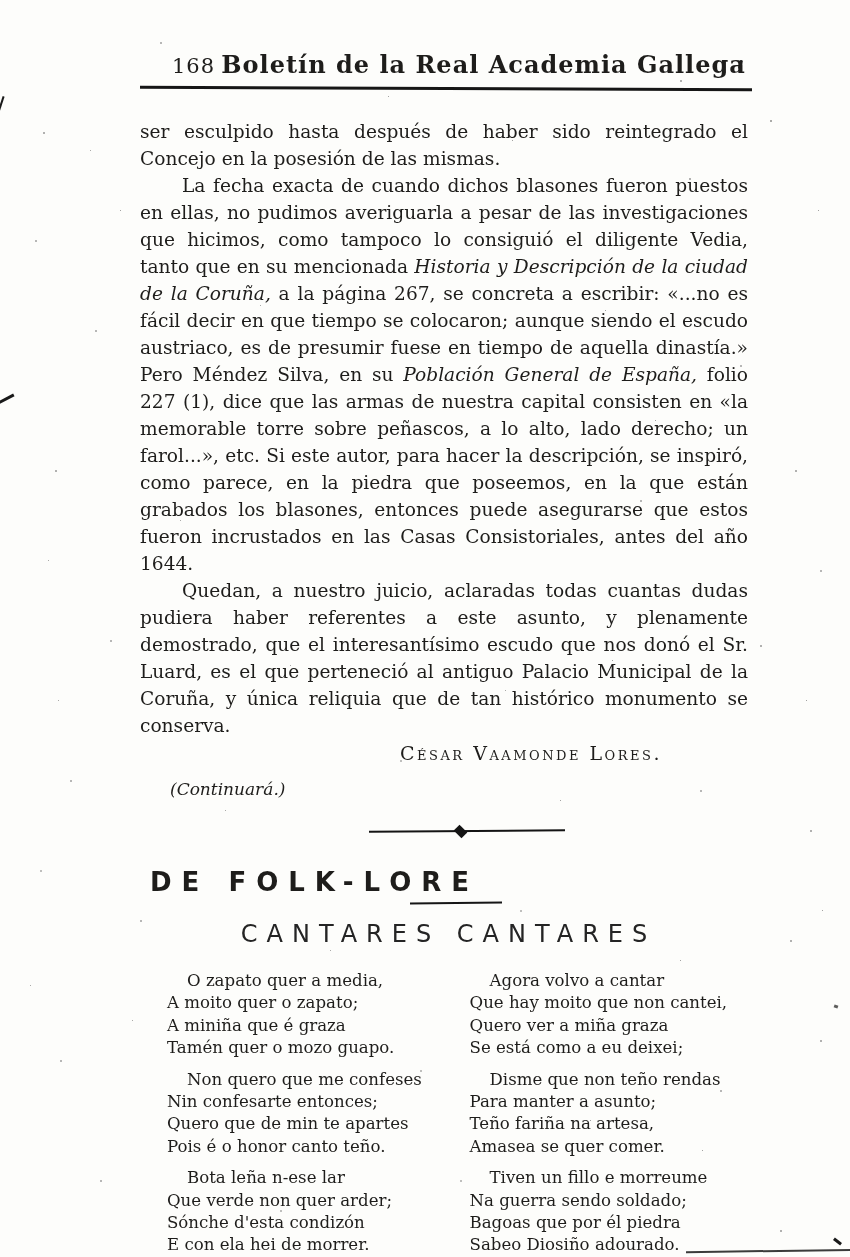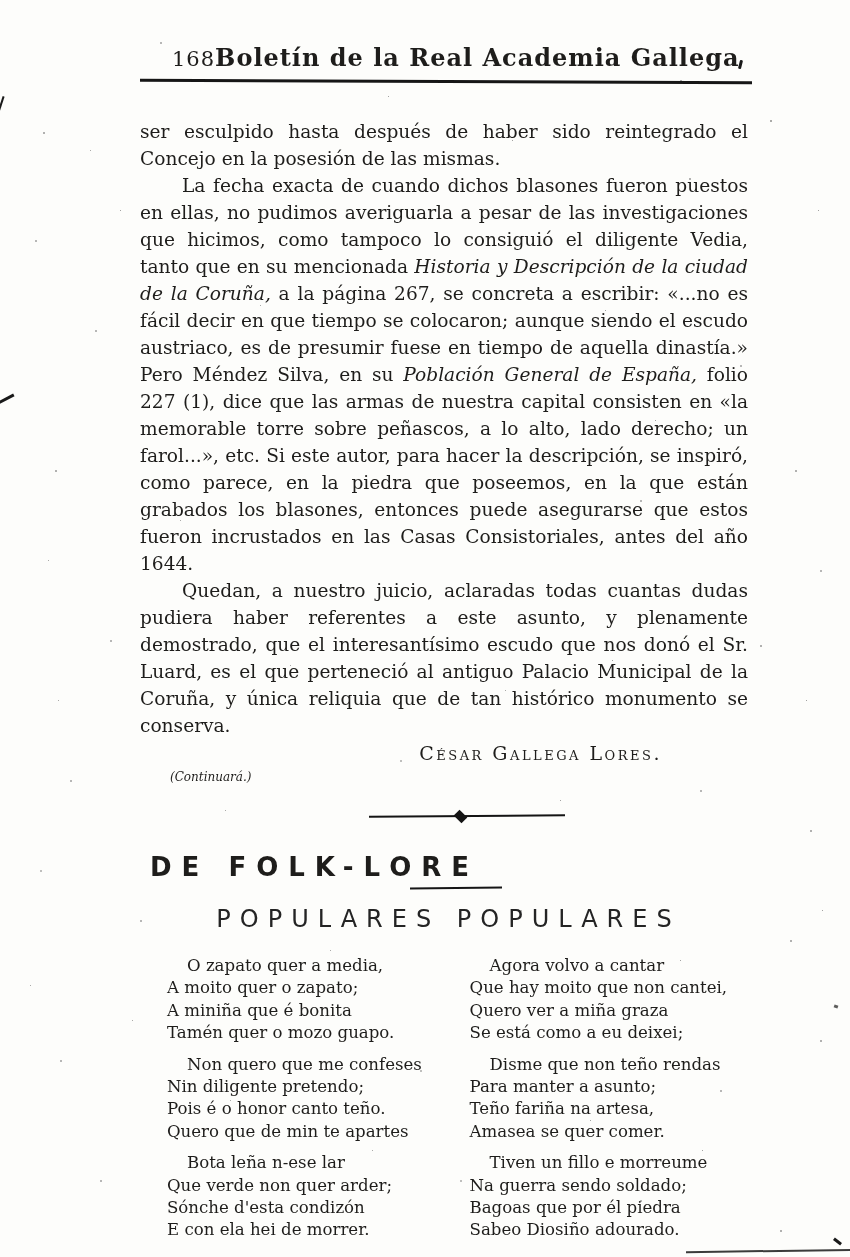--- a/index.html
+++ b/index.html
@@ -44,7 +44,7 @@
   .mark-corner-br{right:8px;bottom:14px;width:9px;height:3px;transform:rotate(38deg);}
   .mark-right-speck{right:12px;top:1005px;width:4px;height:3px;transform:rotate(20deg);opacity:.7;}
   
-  .header{position:absolute;top:43px;left:140px;width:612px;}
+  .header{position:absolute;top:50px;left:140px;width:612px;}
   .header-row{display:flex;align-items:baseline;}
   .page-number{font-size:21px;letter-spacing:1px;margin-left:32px;}
   .journal-title{flex:1;font-weight:bold;font-size:24px;

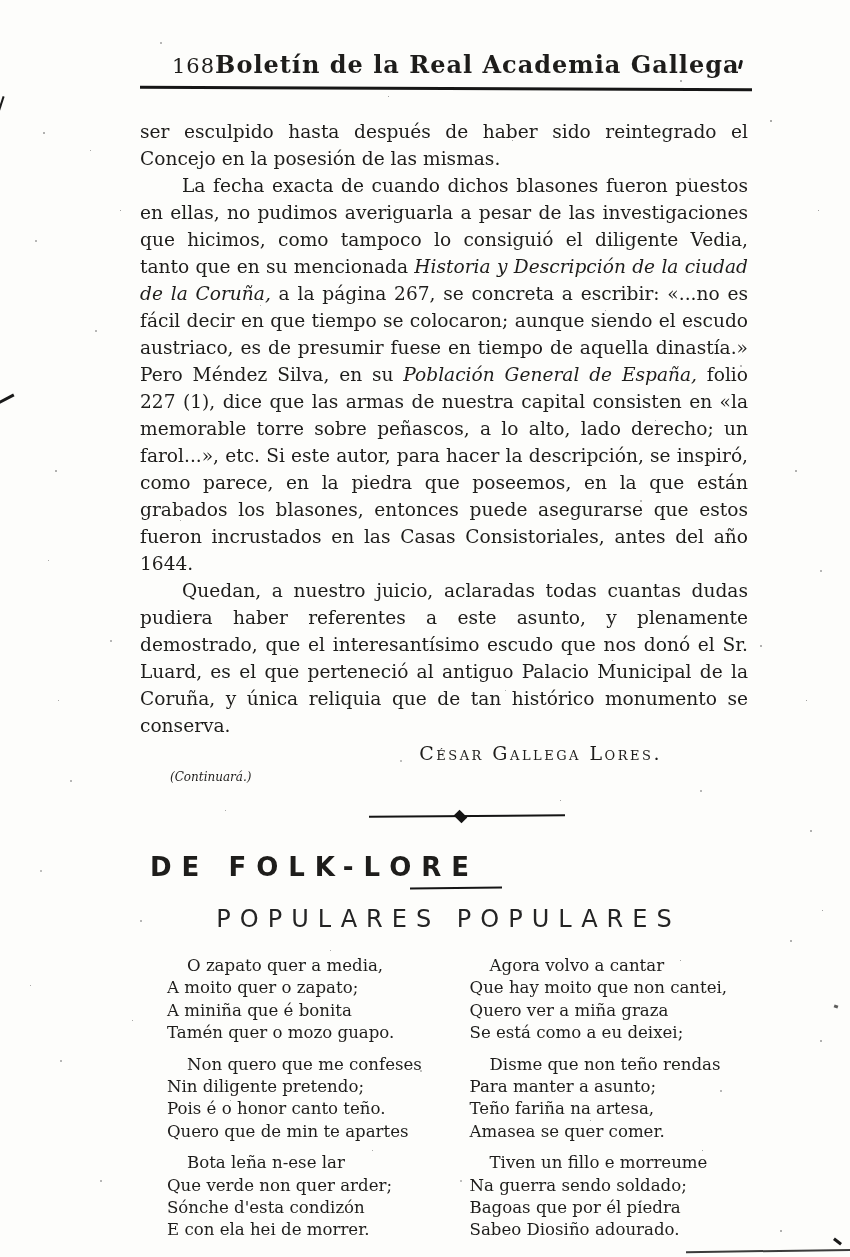--- a/index.html
+++ b/index.html
@@ -47,7 +47,7 @@
   .header{position:absolute;top:50px;left:140px;width:612px;}
   .header-row{display:flex;align-items:baseline;}
   .page-number{font-size:21px;letter-spacing:1px;margin-left:32px;}
-  .journal-title{flex:1;font-weight:bold;font-size:24px;
+  .journal-title{flex:1;text-align:center;font-weight:bold;font-size:24px;
     letter-spacing:1px;transform:scaleY(1.02);}
   .header-rule{margin-top:8px;height:3px;background:#161616;transform:rotate(.25deg);}
   

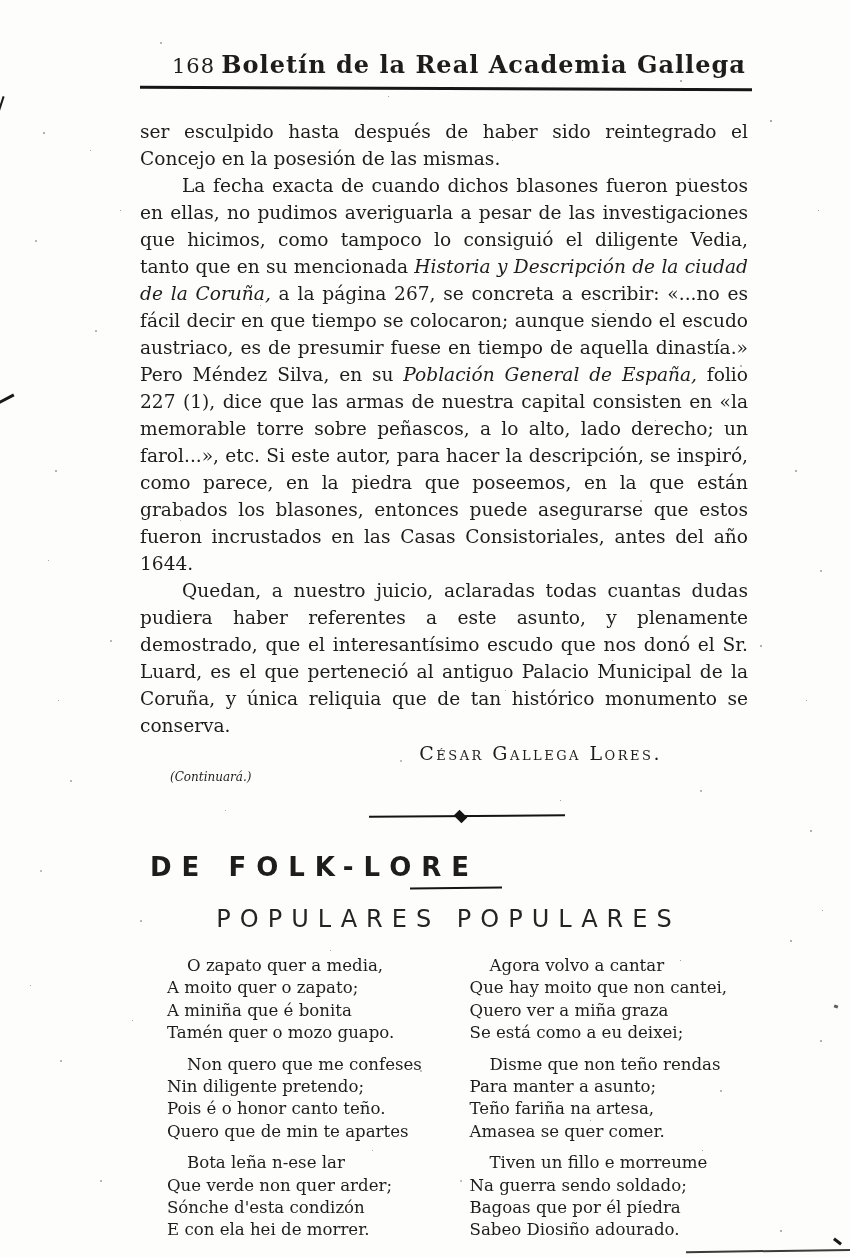--- a/index.html
+++ b/index.html
@@ -110,7 +110,7 @@
 
     <p class="para indent"><span>Quedan, a nuestro juicio, aclaradas todas cuantas dudas pudiera haber referentes a este asunto, y plenamente demostrado, que el interesantísimo escudo que nos donó el Sr. Luard, es el que perteneció al antiguo Palacio Municipal de la Coruña, y única reliquia que de tan histórico monumento se conserva.</span></p>
 
-    <div class="signature">César Gallega Lores.</div>
+    <div class="signature">César Vaamonde Lores.</div>
     <div class="continuation">(Continuará.)</div>
 
     <div class="divider">

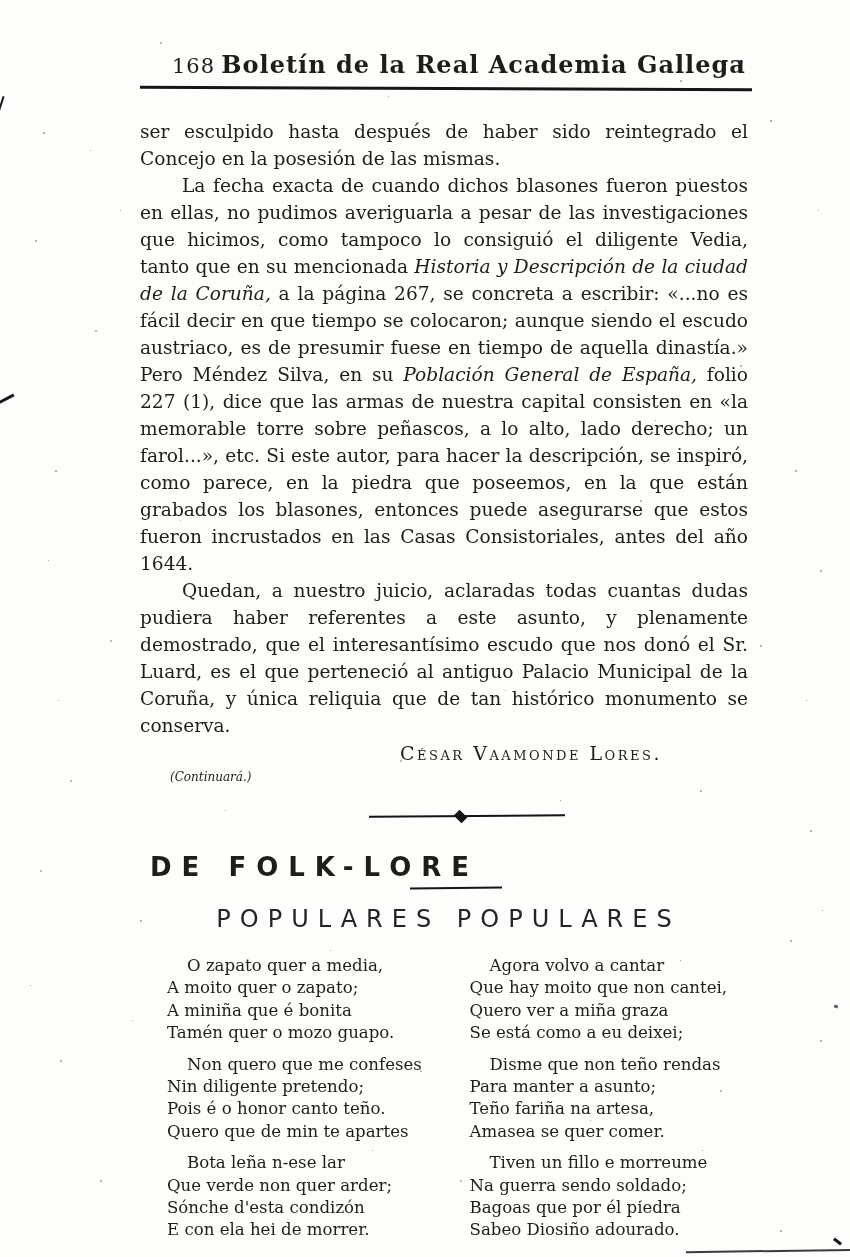--- a/index.html
+++ b/index.html
@@ -57,7 +57,7 @@
   .italic{font-style:italic;}
   .signature{margin-top:3px;padding-right:86px;text-align:right;
     font-variant:small-caps;letter-spacing:2.5px;font-size:19px;}
-  .continuation{margin-top:6px;margin-left:30px;font-style:italic;font-size:12px;}
+  .continuation{margin-top:15px;margin-left:30px;font-style:italic;font-size:17px;}
   
   .divider{position:relative;width:196px;height:12px;margin:26px auto 0;transform:translateX(23px);}
   .divider-rule{position:absolute;left:0;top:5px;width:100%;height:2px;background:#141414;transform:rotate(-.4deg);}

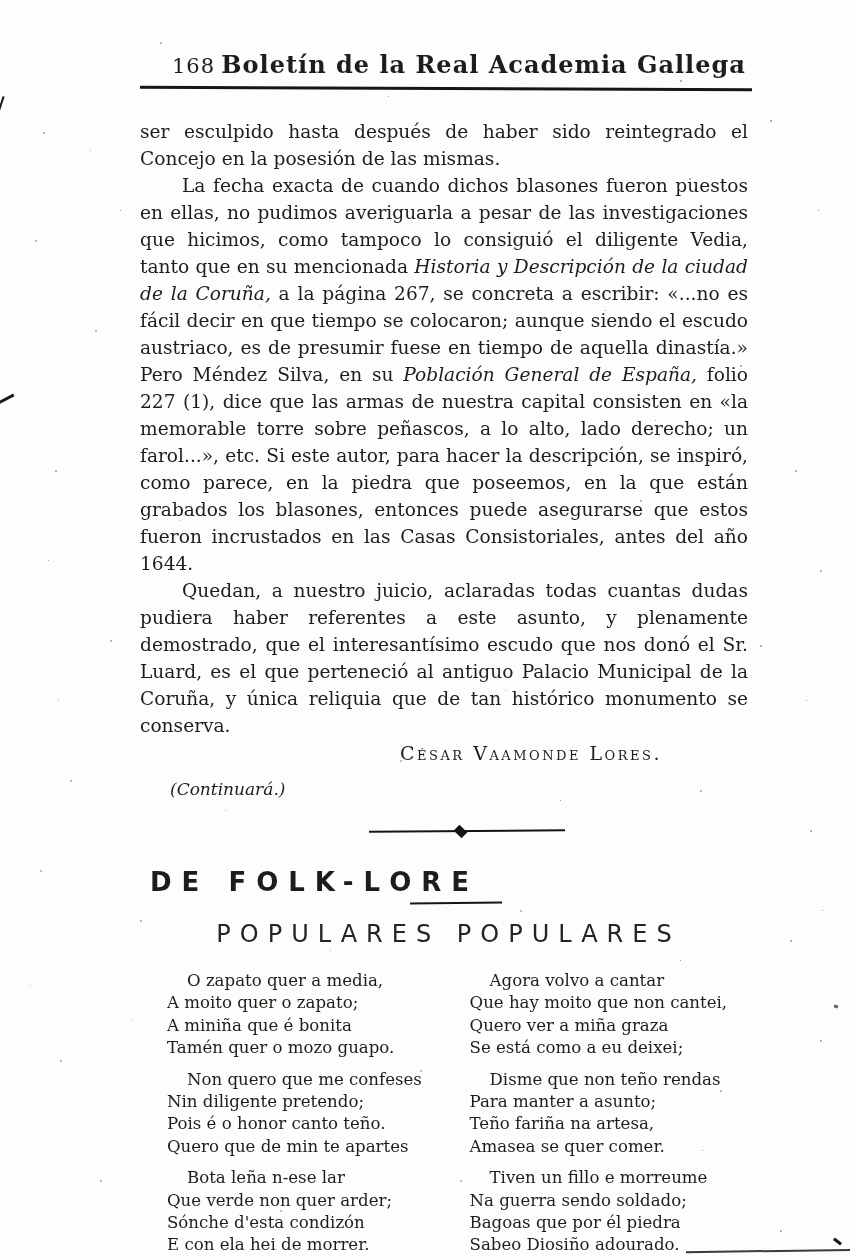--- a/index.html
+++ b/index.html
@@ -120,7 +120,7 @@
 
     <div class="section-title">DE FOLK-LORE</div>
     <div class="section-underline"></div>
-    <div class="subsection-title">POPULARES POPULARES</div>
+    <div class="subsection-title">CANTARES CANTARES</div>
 
     <div class="verses">
 

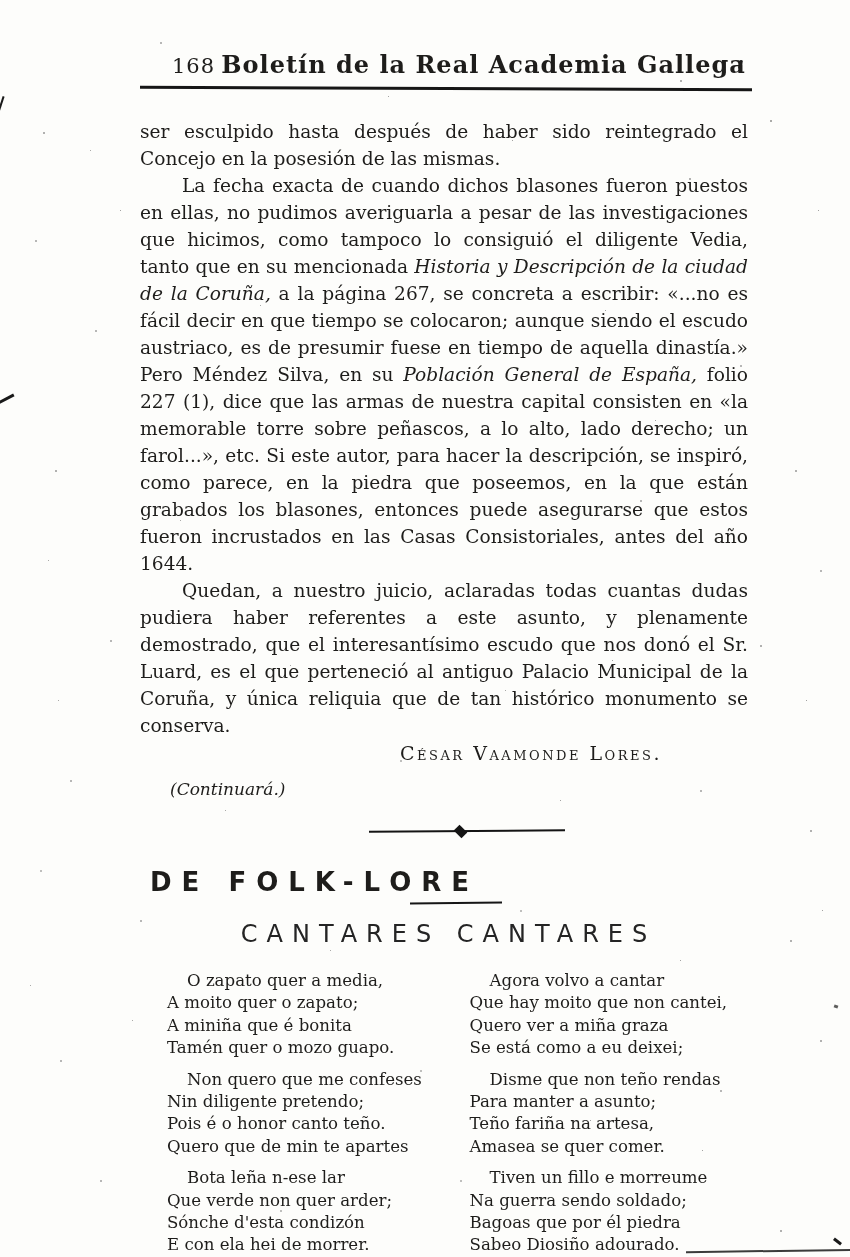--- a/index.html
+++ b/index.html
@@ -128,7 +128,7 @@
         <div class="stanza">
           <div class="vline">O zapato quer a media,</div>
           <div class="vline">A moito quer o zapato;</div>
-          <div class="vline">A miniña que é bonita</div>
+          <div class="vline">A miniña que é graza</div>
           <div class="vline">Tamén quer o mozo guapo.</div>
         </div>
         <div class="stanza">

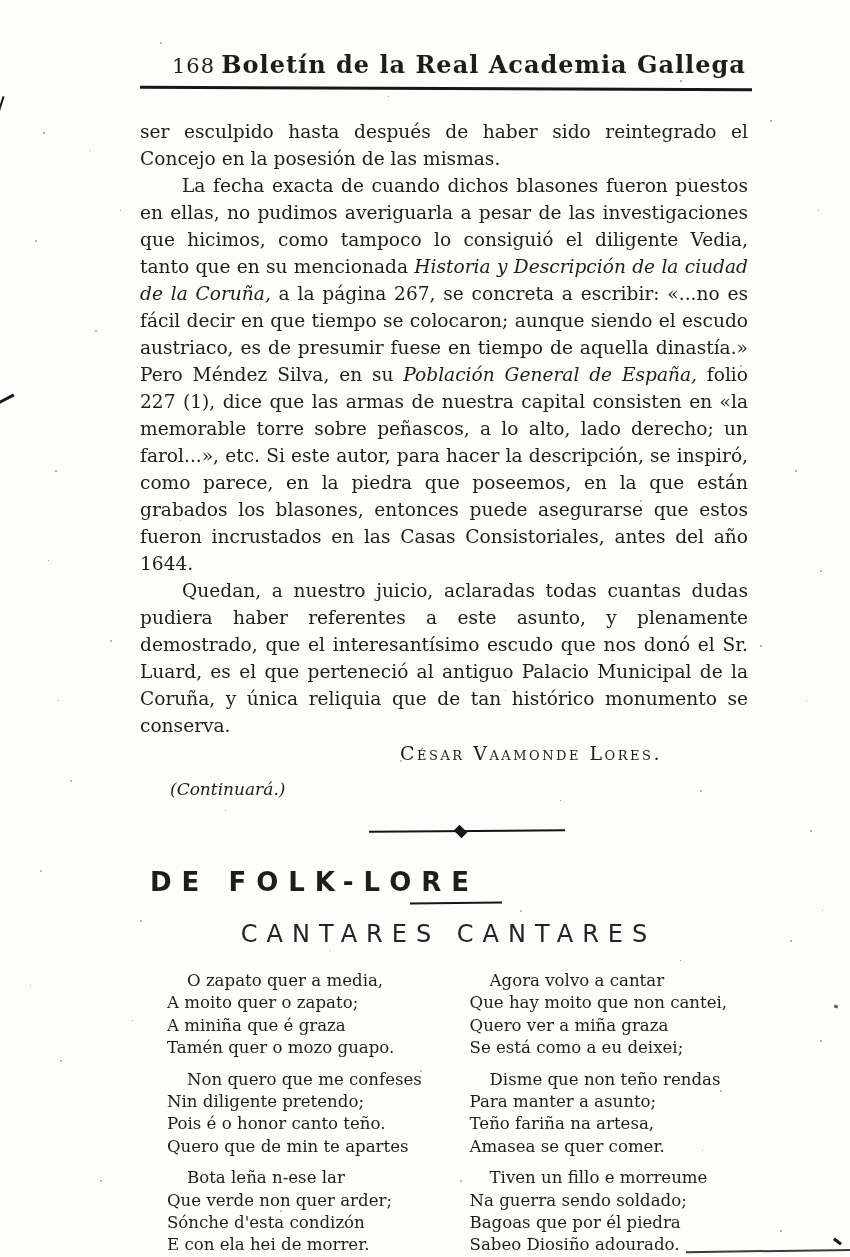--- a/index.html
+++ b/index.html
@@ -133,7 +133,7 @@
         </div>
         <div class="stanza">
           <div class="vline">Non quero que me confeses</div>
-          <div class="vline">Nin diligente pretendo;</div>
+          <div class="vline">Nin confesarte entonces;</div>
           <div class="vline">Pois é o honor canto teño.</div>
           <div class="vline">Quero que de min te apartes</div>
         </div>

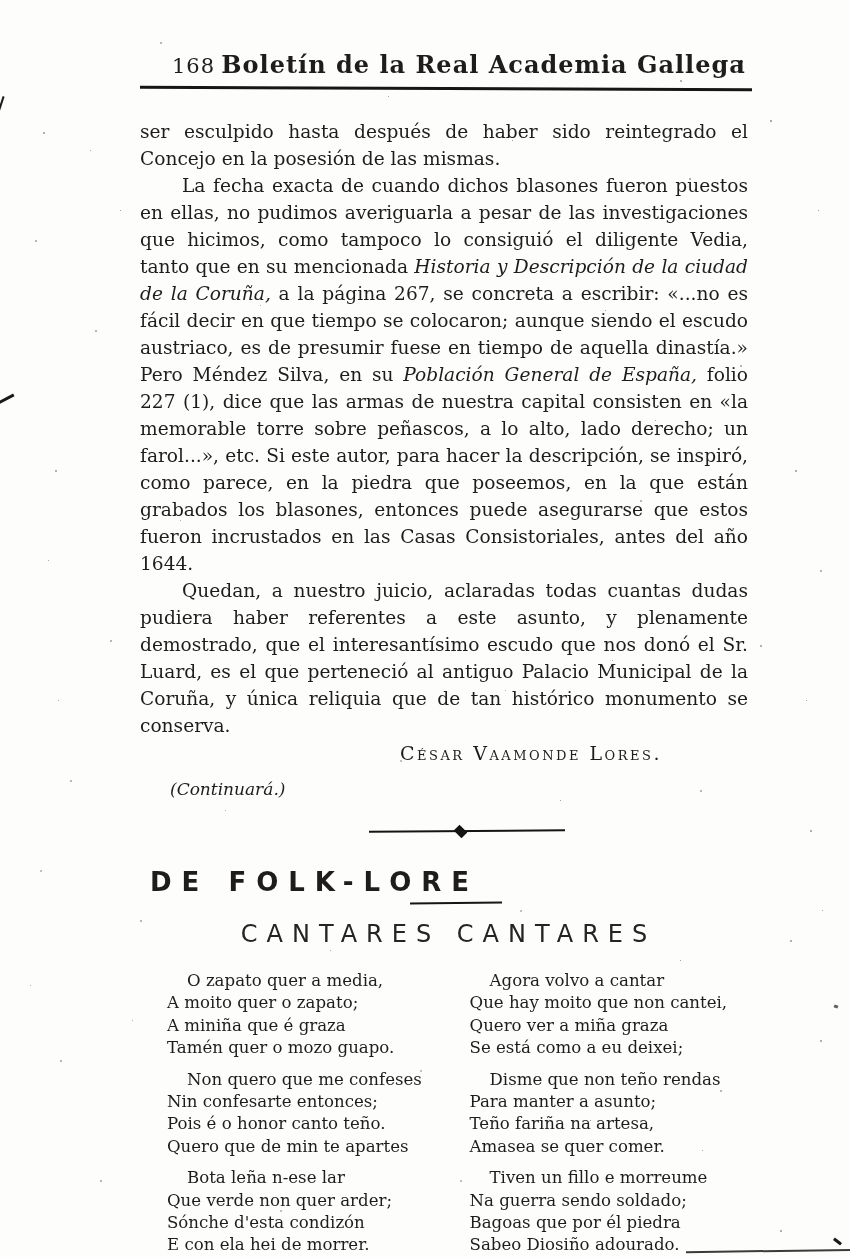--- a/index.html
+++ b/index.html
@@ -134,8 +134,8 @@
         <div class="stanza">
           <div class="vline">Non quero que me confeses</div>
           <div class="vline">Nin confesarte entonces;</div>
+          <div class="vline">Quero que de min te apartes</div>
           <div class="vline">Pois é o honor canto teño.</div>
-          <div class="vline">Quero que de min te apartes</div>
         </div>
         <div class="stanza">
           <div class="vline">Bota leña n-ese lar</div>

